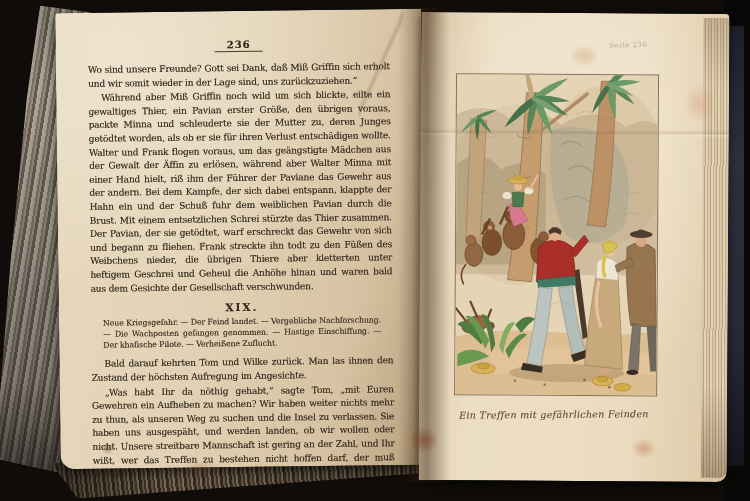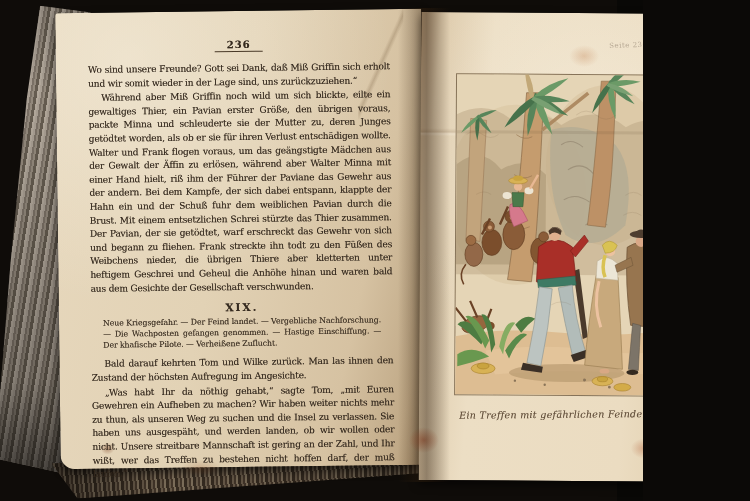--- a/index.html
+++ b/index.html
@@ -3,7 +3,7 @@
 <meta charset="utf-8">
 <style>
   html,body{margin:0;padding:0;background:#0b0907;}
-  #stage{position:relative;width:643px;height:501px;overflow:hidden;
+  #stage{position:relative;width:750px;height:501px;overflow:hidden;
          background:#0f0c09;font-family:"DejaVu Serif","Liberation Serif",serif;}
 
   

